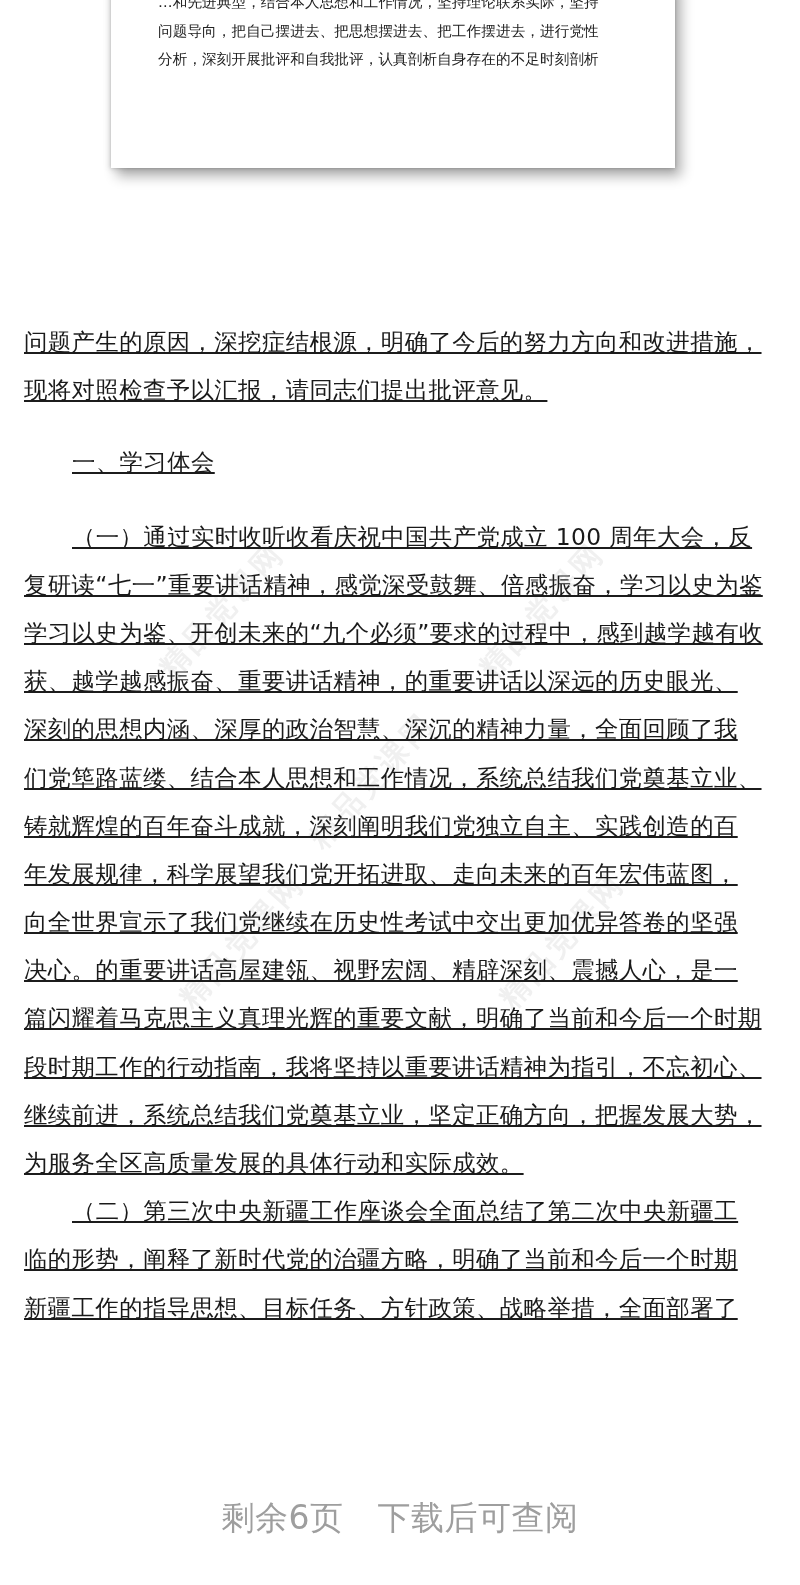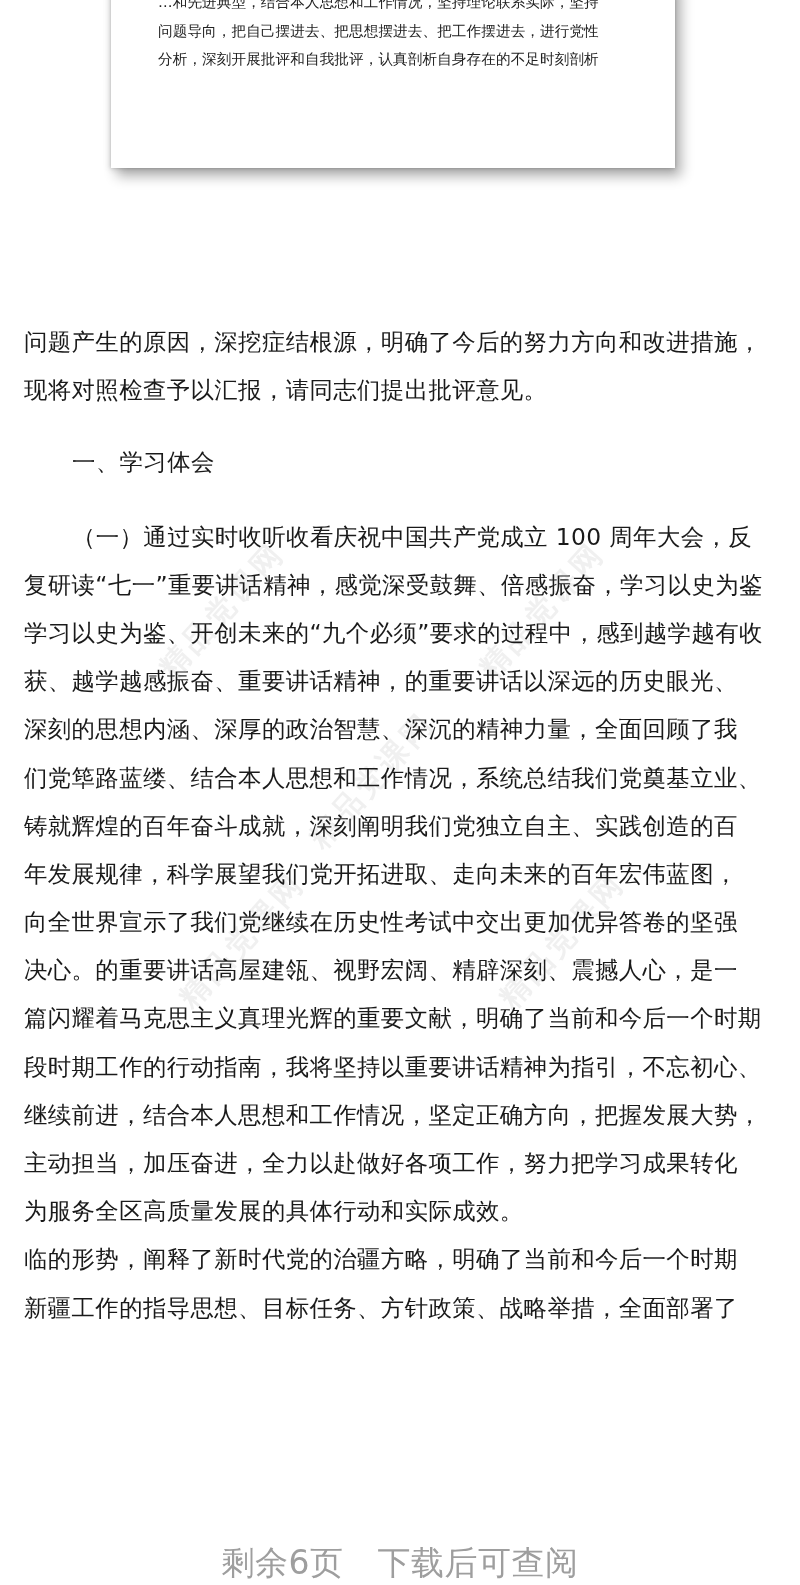--- a/index.html
+++ b/index.html
@@ -52,6 +52,7 @@
       top: 318px;
       width: 760px;
       z-index: 3;
+      text-decoration: underline;
     }
     .doc-line {
       font-size: 23.4px;

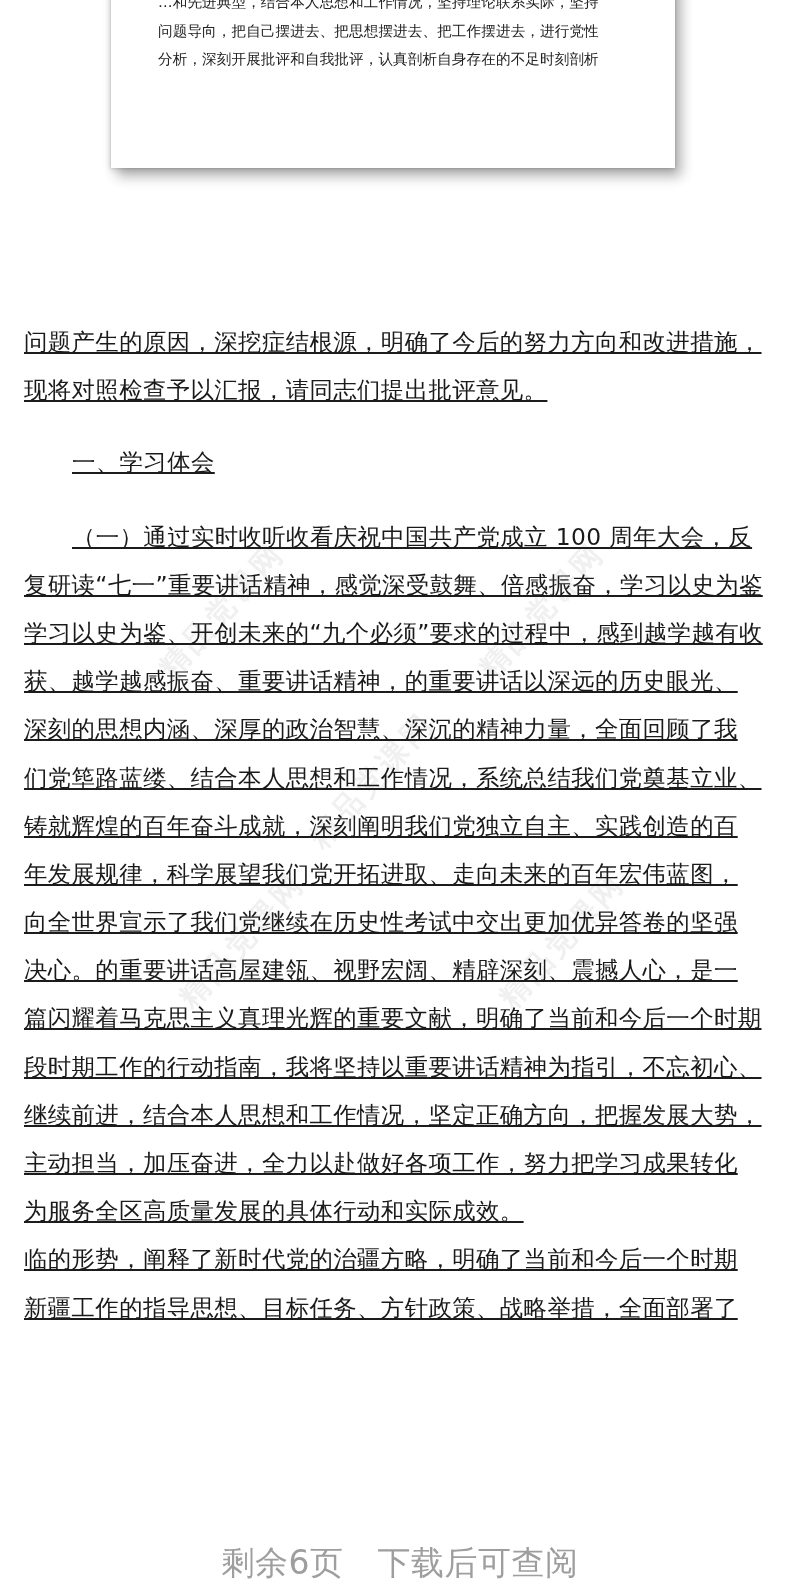--- a/index.html
+++ b/index.html
@@ -135,7 +135,7 @@
     <div class="doc-line">决心。的重要讲话高屋建瓴、视野宏阔、精辟深刻、震撼人心，是一</div>
     <div class="doc-line">篇闪耀着马克思主义真理光辉的重要文献，明确了当前和今后一个时期</div>
     <div class="doc-line">段时期工作的行动指南，我将坚持以重要讲话精神为指引，不忘初心、</div>
-    <div class="doc-line">继续前进，结合本人思想和工作情况，坚定正确方向，把握发展大势，</div>
+    <div class="doc-line">继续前进，系统总结我们党奠基立业，坚定正确方向，把握发展大势，</div>
     <div class="doc-line">主动担当，加压奋进，全力以赴做好各项工作，努力把学习成果转化</div>
     <div class="doc-line">为服务全区高质量发展的具体行动和实际成效。</div>
   </div>

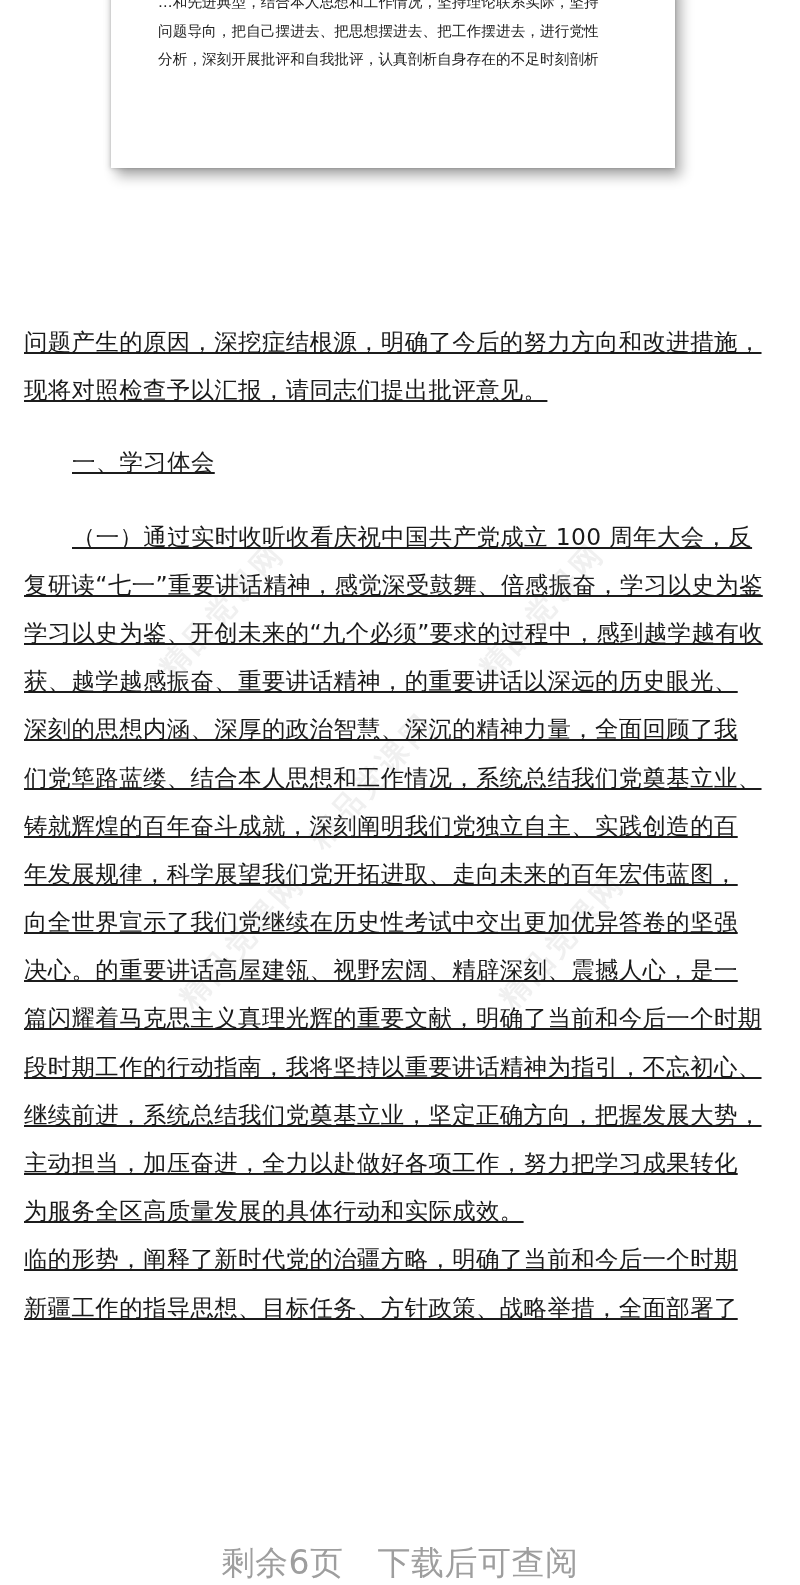--- a/index.html
+++ b/index.html
@@ -136,7 +136,6 @@
     <div class="doc-line">篇闪耀着马克思主义真理光辉的重要文献，明确了当前和今后一个时期</div>
     <div class="doc-line">段时期工作的行动指南，我将坚持以重要讲话精神为指引，不忘初心、</div>
     <div class="doc-line">继续前进，系统总结我们党奠基立业，坚定正确方向，把握发展大势，</div>
-    <div class="doc-line">主动担当，加压奋进，全力以赴做好各项工作，努力把学习成果转化</div>
     <div class="doc-line">为服务全区高质量发展的具体行动和实际成效。</div>
   </div>
 

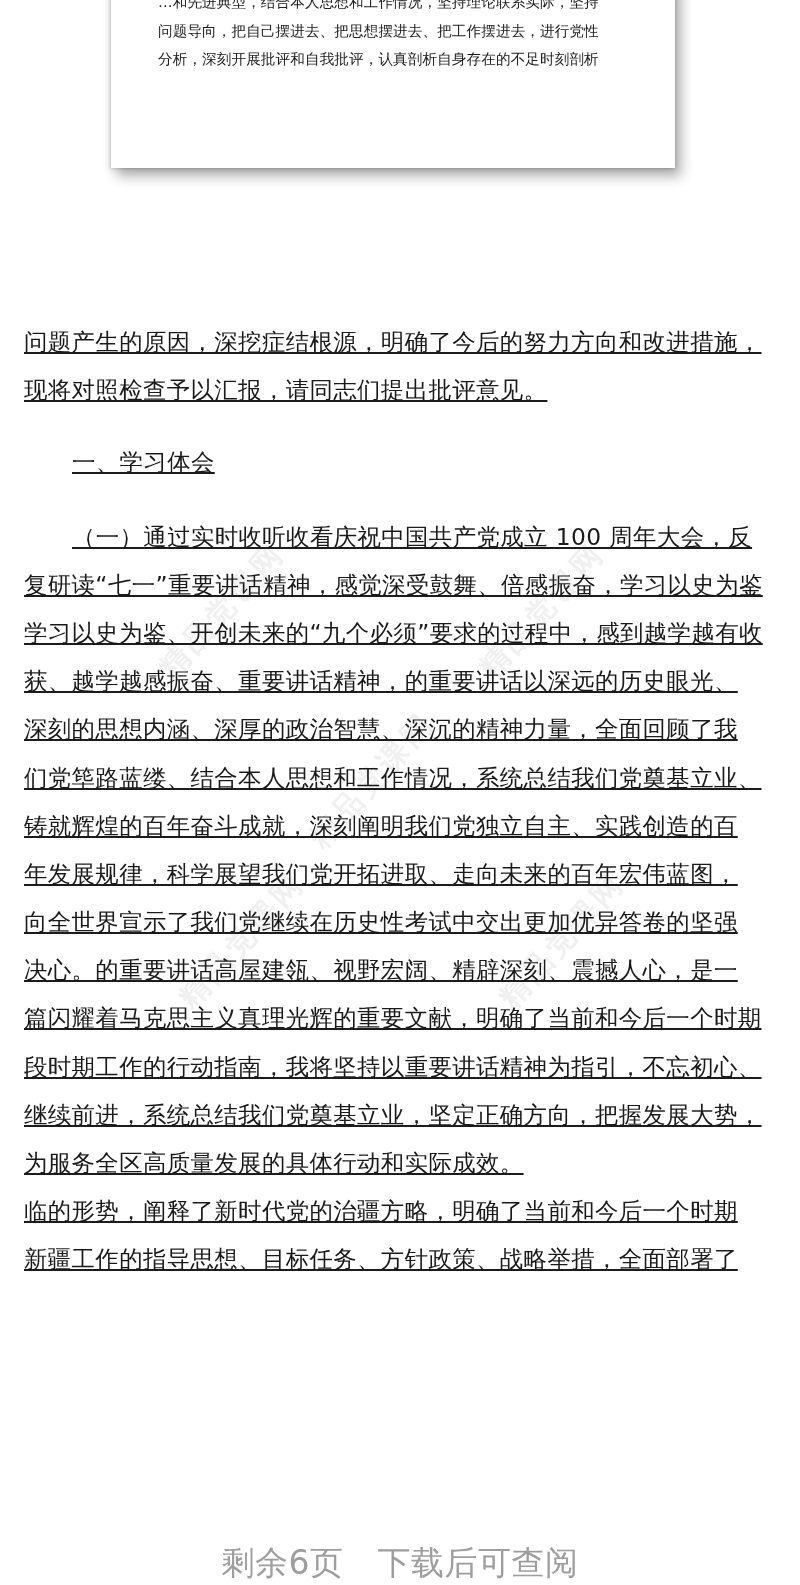--- a/index.html
+++ b/index.html
@@ -140,6 +140,7 @@
   </div>
 
   <div>
+    <div class="doc-line indent">（二）第三次中央新疆工作座谈会全面总结了第二次中央新疆工</div>
     <div class="doc-line">临的形势，阐释了新时代党的治疆方略，明确了当前和今后一个时期</div>
     <div class="doc-line">新疆工作的指导思想、目标任务、方针政策、战略举措，全面部署了</div>
   </div>

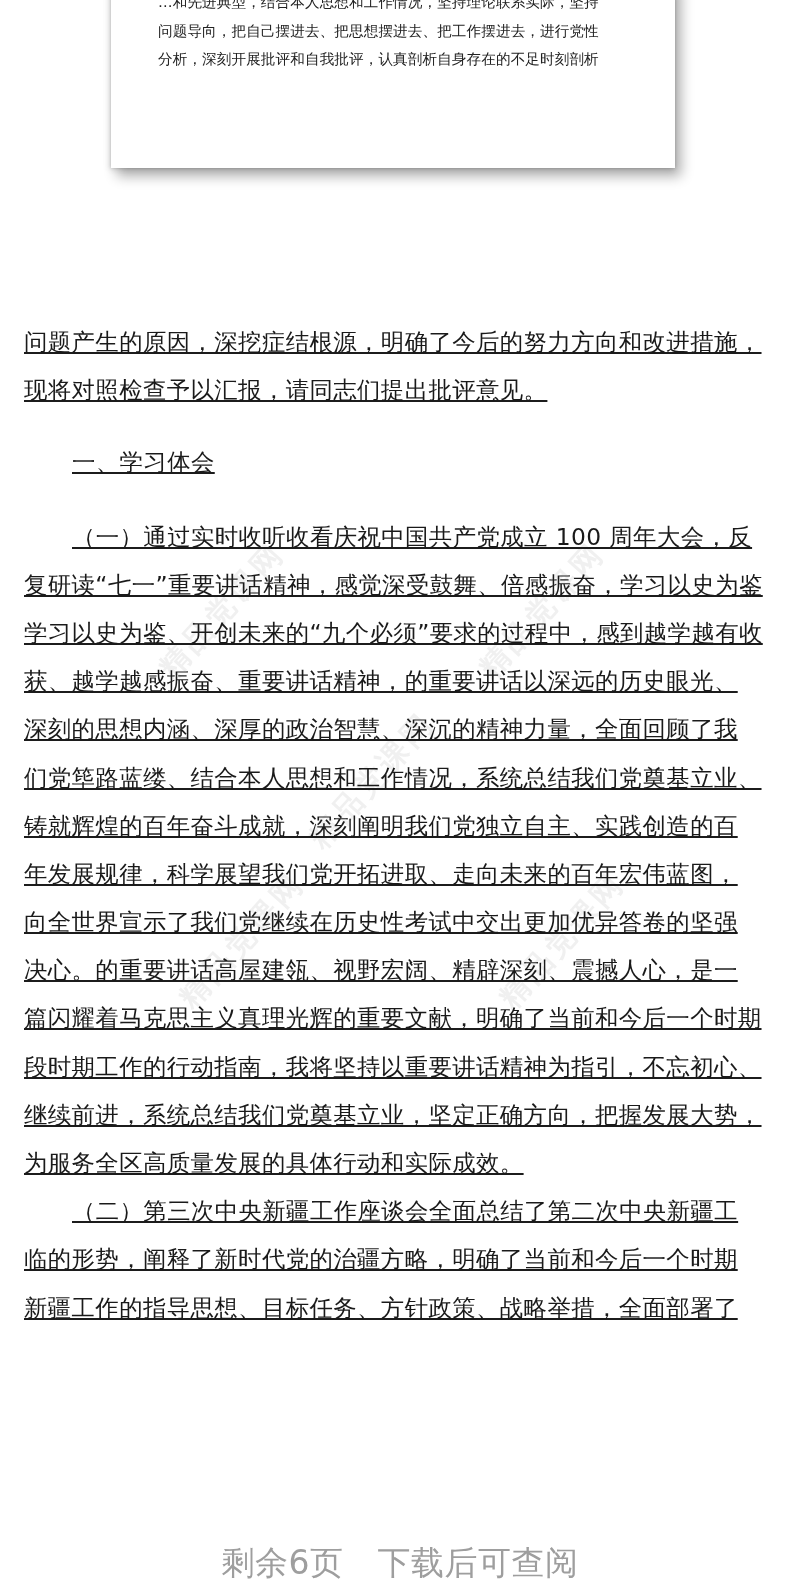--- a/index.html
+++ b/index.html
@@ -86,7 +86,7 @@
       position: absolute;
       left: 0;
       width: 800px;
-      top: 1541px;
+      top: 1496px;
       text-align: center;
       font-size: 33px;
       color: #9e9e9e;

